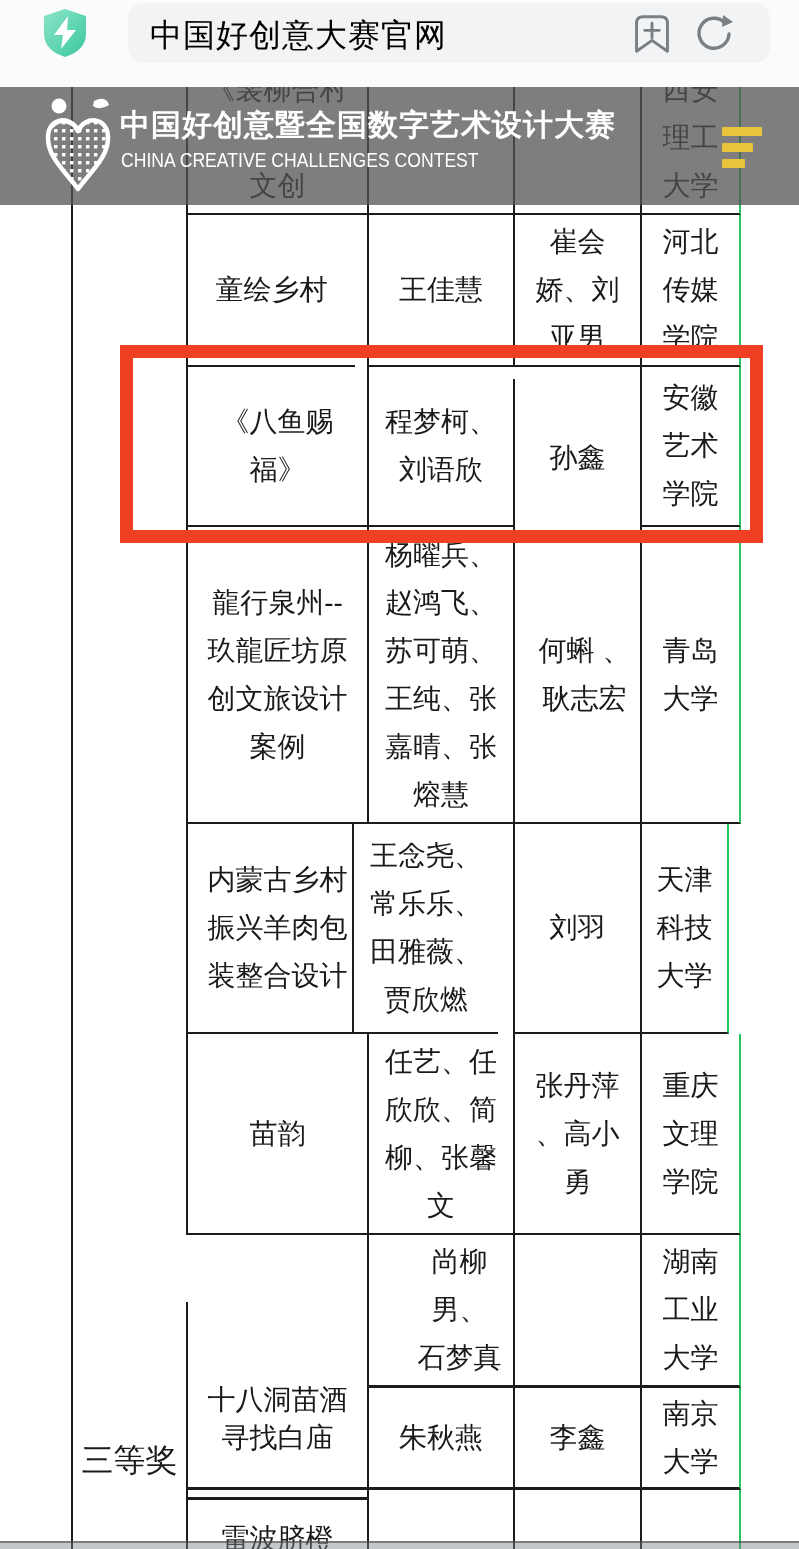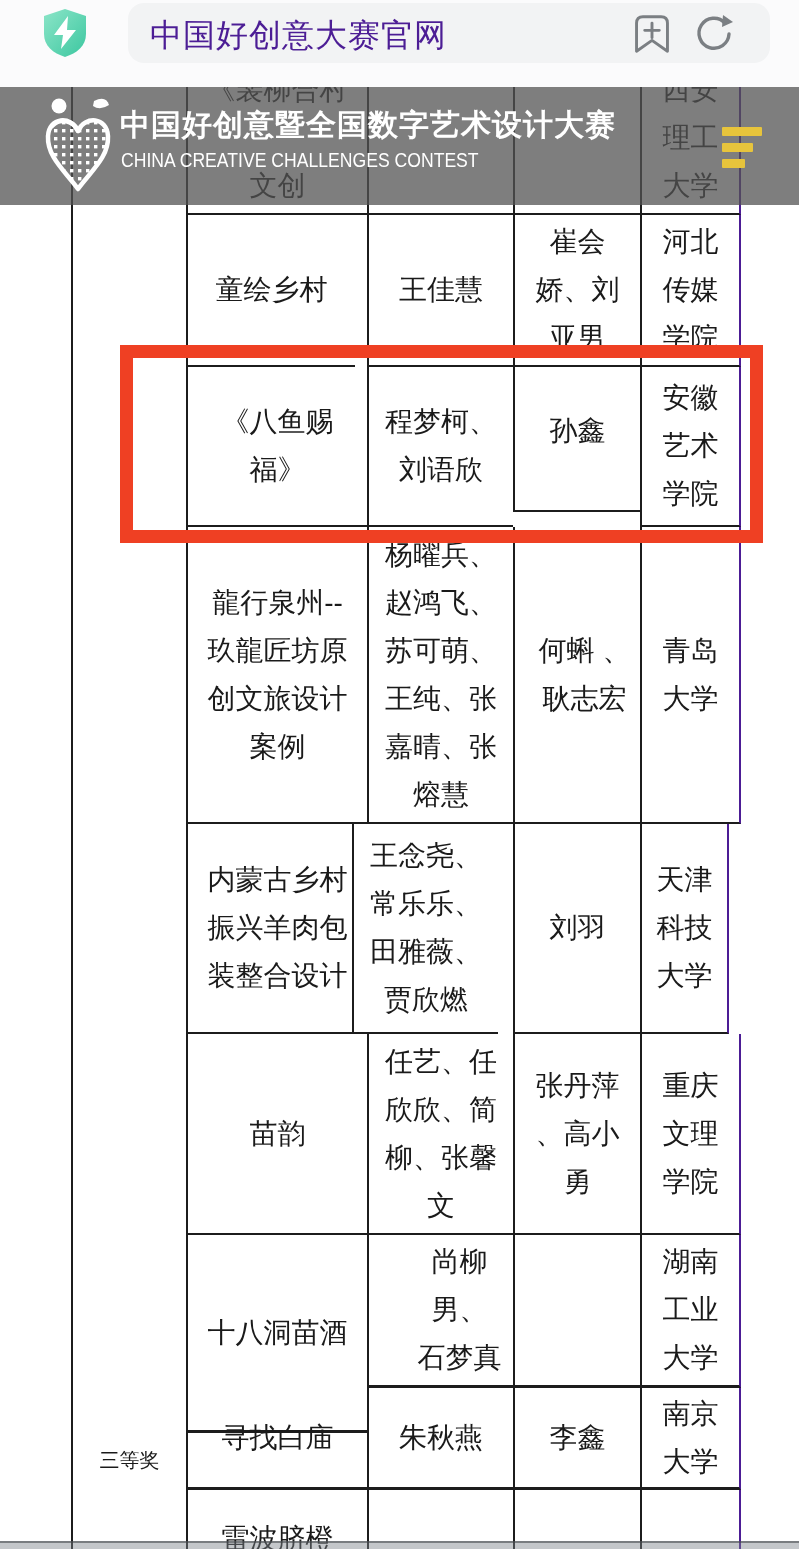--- a/index.html
+++ b/index.html
@@ -11,7 +11,7 @@
   .toolbar{position:absolute;left:0;top:0;width:799px;height:87px;background:#fbfbfc;z-index:40;}
   .shield{position:absolute;left:38px;top:7px;width:54px;height:52px;}
   .url-pill{position:absolute;left:128px;top:3px;width:642px;height:60px;background:#f2f3f4;border-radius:16px;}
-  .url-text{position:absolute;left:22px;top:11px;font-size:32px;color:#4c1d95;letter-spacing:1px;white-space:nowrap;}
+  .url-text{position:absolute;left:22px;top:11px;font-size:32px;color:#000000;letter-spacing:1px;white-space:nowrap;}
   .pill-icon{position:absolute;top:11px;width:40px;height:40px;}
   .icon-bookmark{left:504px;}
   .icon-refresh{left:566px;}

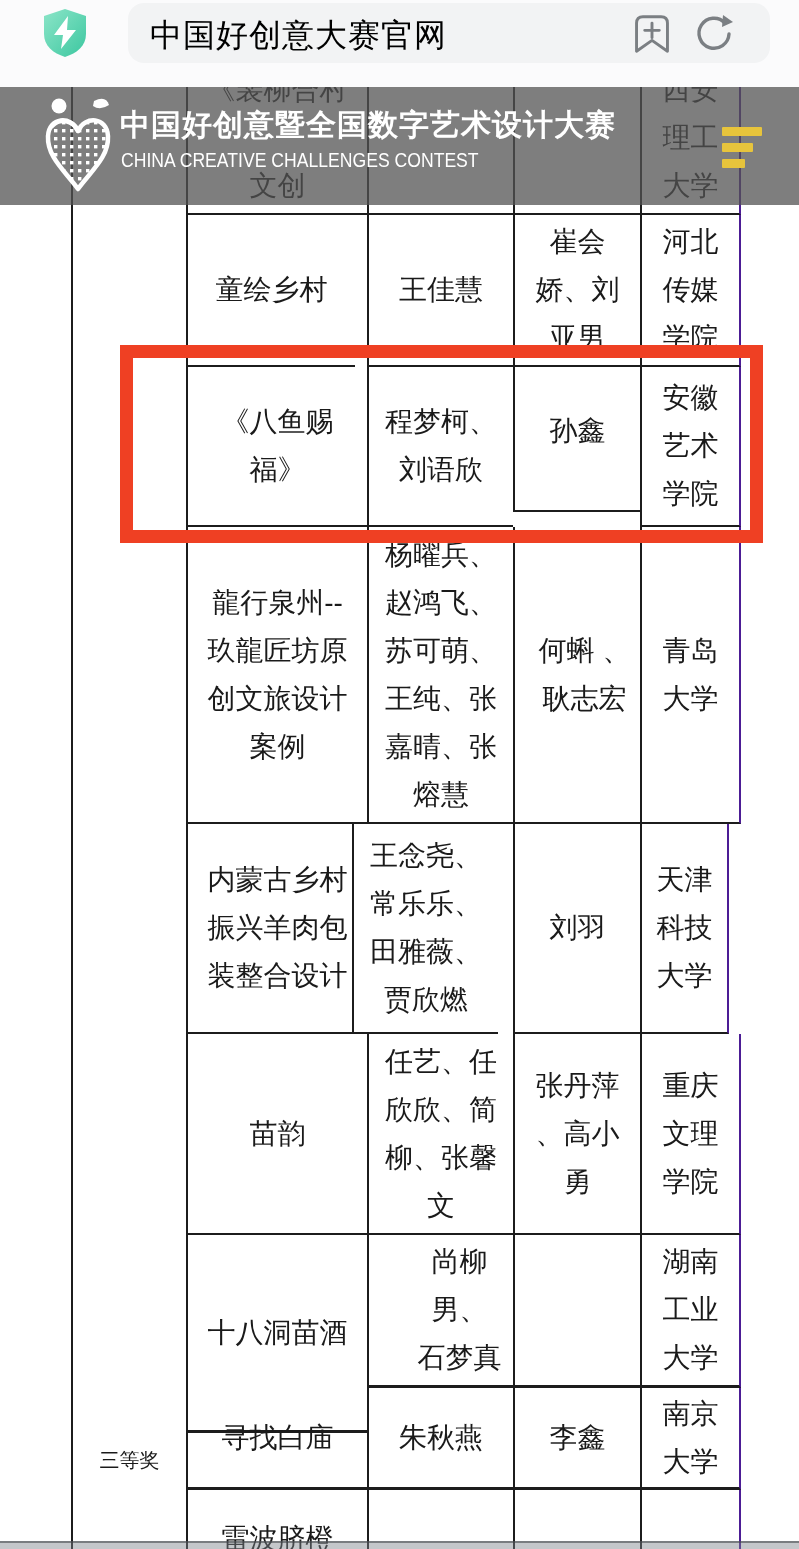--- a/index.html
+++ b/index.html
@@ -22,7 +22,7 @@
     display:flex;align-items:center;justify-content:center;text-align:center;
     white-space:pre-line;font-size:28px;line-height:48px;color:#1a1a1a;overflow:hidden;
   }
-  .cell.last{border-right:2px solid #4c1d95;}
+  .cell.last{border-right:2px solid #22c55e;}
   .prize-cell{
     position:absolute;box-sizing:border-box;left:71px;top:63px;width:115px;height:1527px;
     border-left:2px solid #1c1c1c;z-index:10;

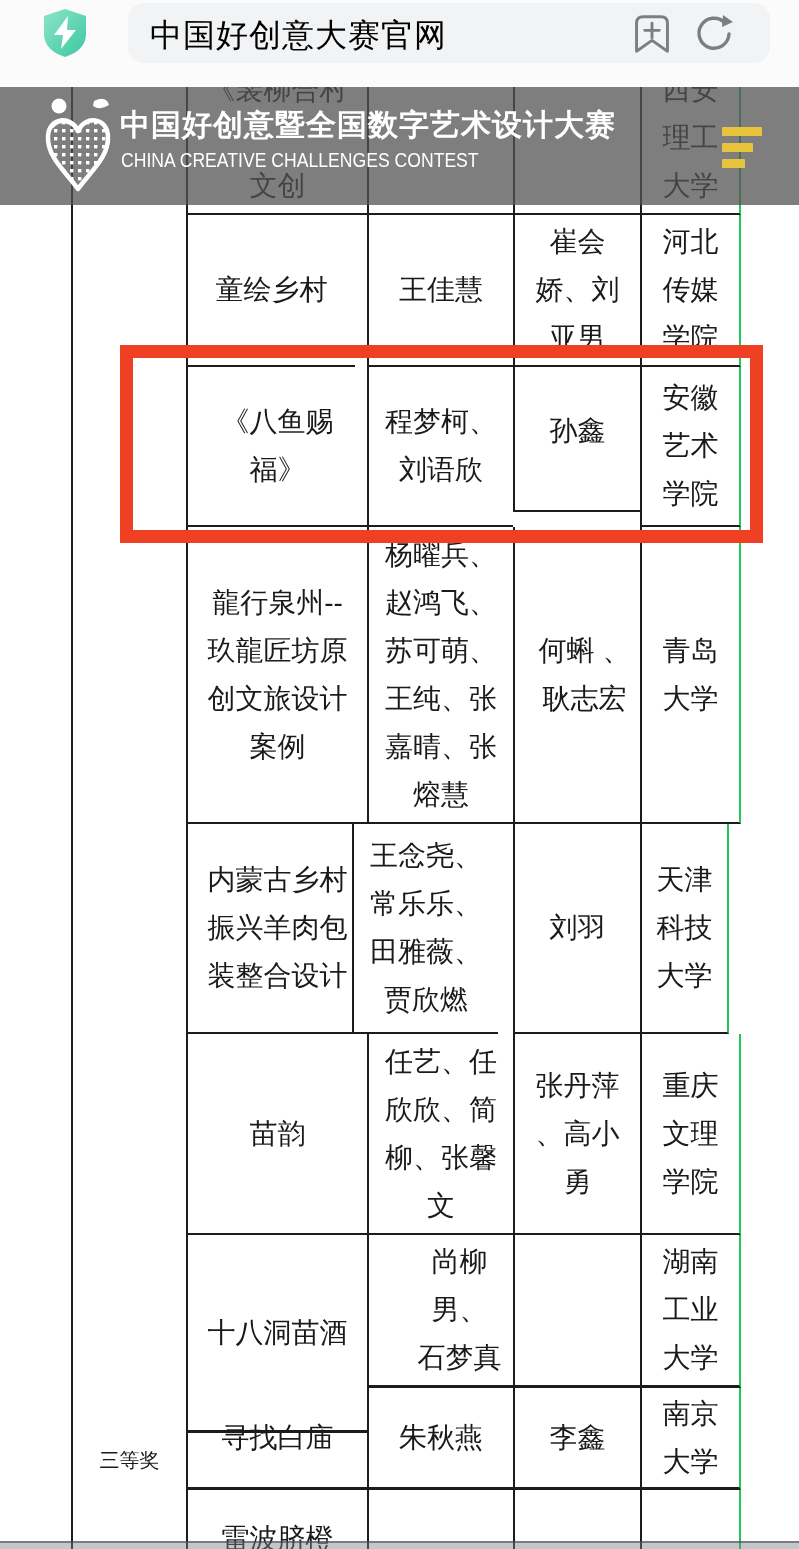--- a/index.html
+++ b/index.html
@@ -76,7 +76,7 @@
 福》</div>
       <div class="cell" style="left: 367px; top: 367px; width: 146px; height: 160px;">程梦柯、
 刘语欣</div>
-      <div class="cell" style="left: 513px; top: 352px; width: 127px; height: 160px;">孙鑫</div>
+      <div class="cell" style="left: 513px; top: 379px; width: 127px; height: 160px;">孙鑫</div>
       <div class="cell last" style="left: 640px; top: 367px; width: 101px; height: 160px;">安徽
 艺术
 学院</div>

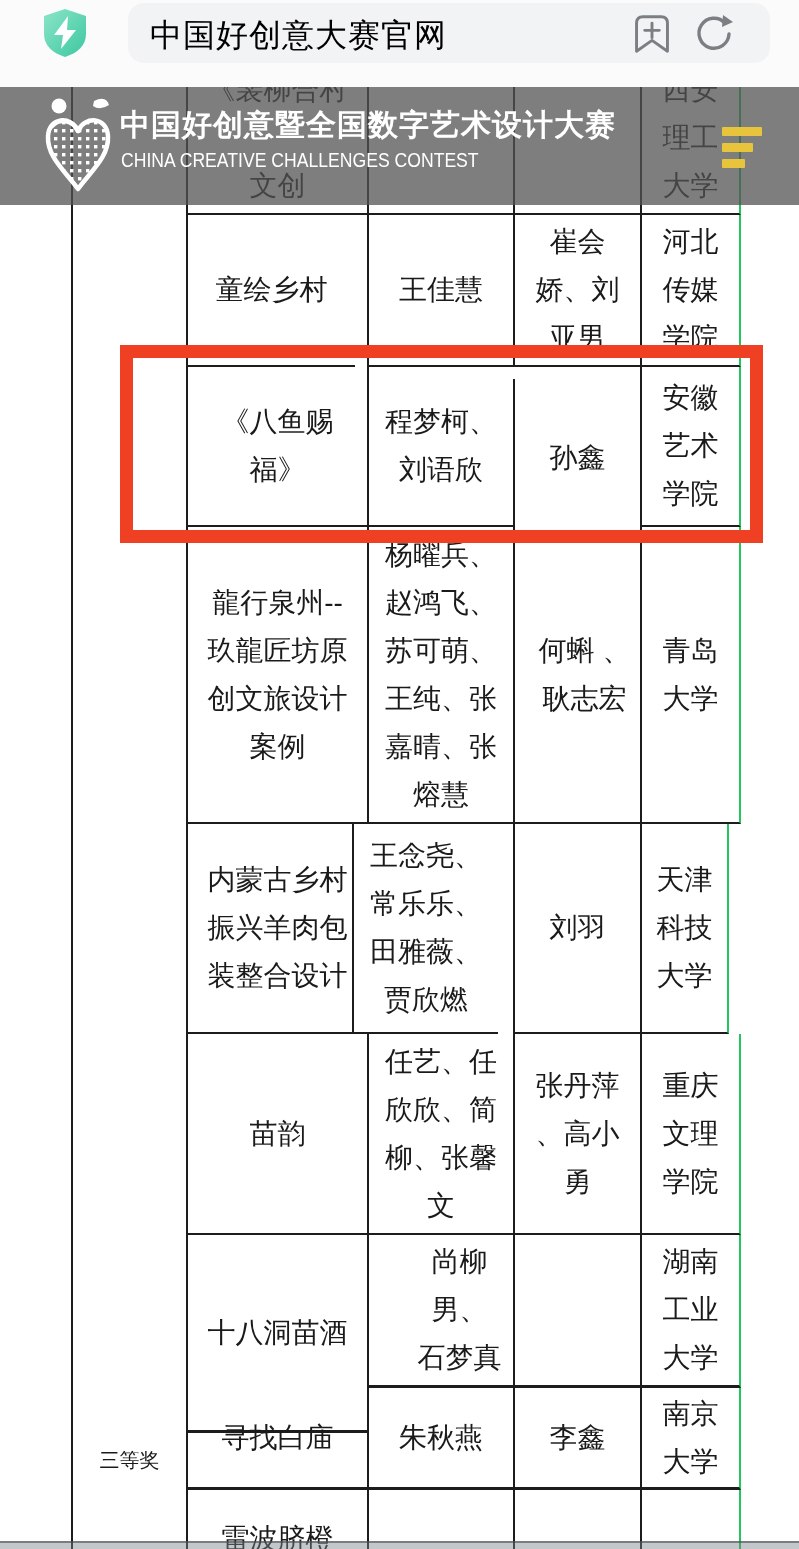--- a/index.html
+++ b/index.html
@@ -116,7 +116,7 @@
       <div class="cell last" style="left: 640px; top: 1034px; width: 101px; height: 201px;">重庆
 文理
 学院</div>
-      <div class="cell" style="left: 186px; top: 1235px; width: 181px; height: 198px; border-bottom-width: 3px;">十八洞苗酒</div>
+      <div class="cell" style="left: 186px; top: 1302px; width: 181px; height: 198px; border-bottom-width: 3px;">十八洞苗酒</div>
       <div class="cell" style="left: 367px; top: 1235px; width: 146px; height: 153px; border-bottom-width: 3px; padding-left: 37px;">尚柳男、
 石梦真</div>
       <div class="cell" style="left: 513px; top: 1235px; width: 127px; height: 153px; border-bottom-width: 3px;"></div>

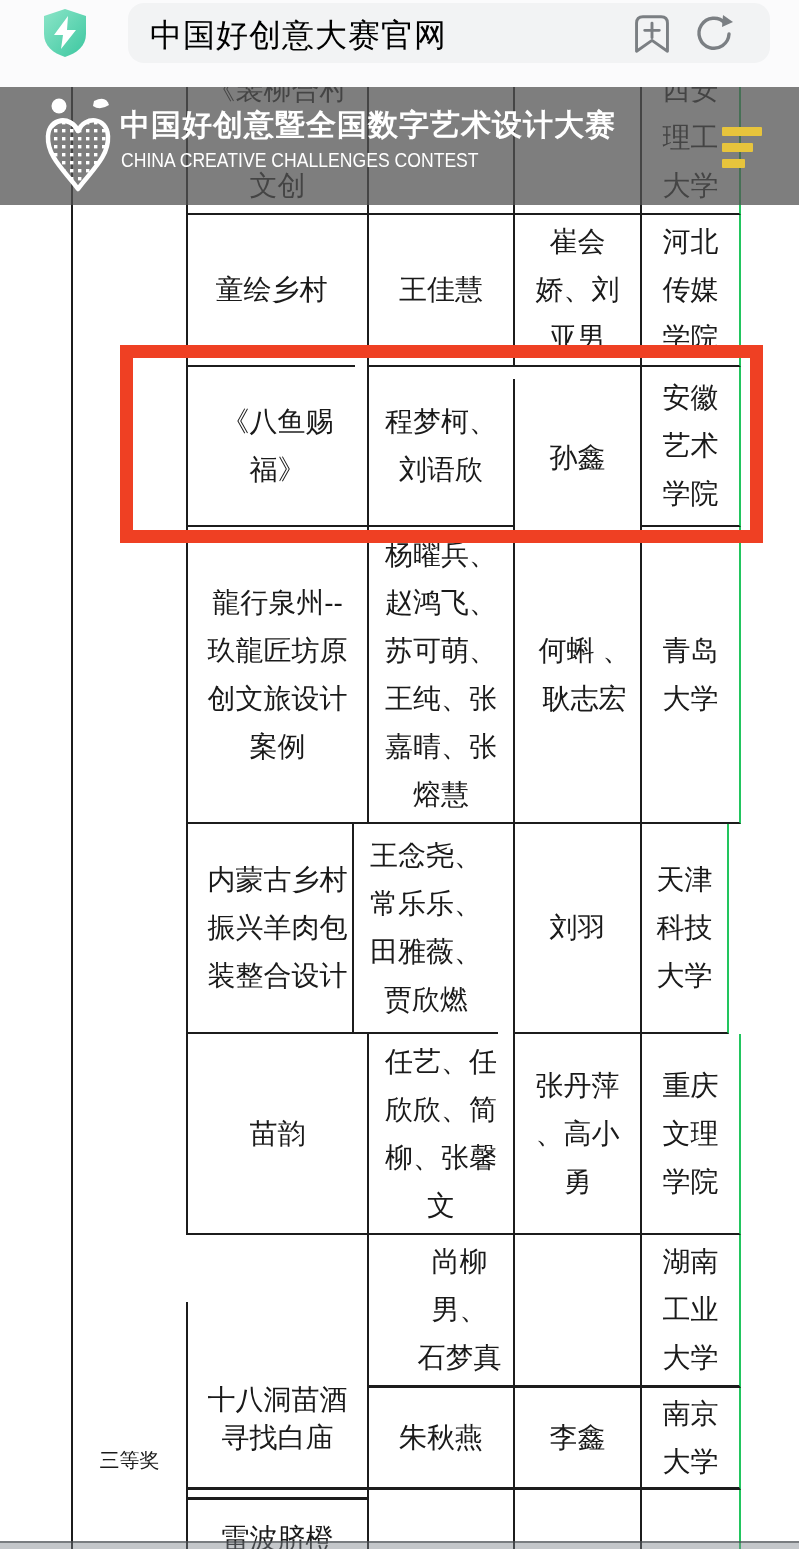--- a/index.html
+++ b/index.html
@@ -28,7 +28,7 @@
     border-left:2px solid #1c1c1c;z-index:10;
   }
   .prize-label{position:absolute;left:0;top:1373px;width:100%;text-align:center;
-    font-size:20px;line-height:48px;color:#1a1a1a;}
+    font-size:32px;line-height:48px;color:#1a1a1a;}
   
   .banner{position:absolute;left:0;top:87px;width:799px;height:118px;background:rgba(83,83,83,0.75);z-index:20;}
   .logo{position:absolute;left:36px;top:8px;width:84px;height:104px;}

